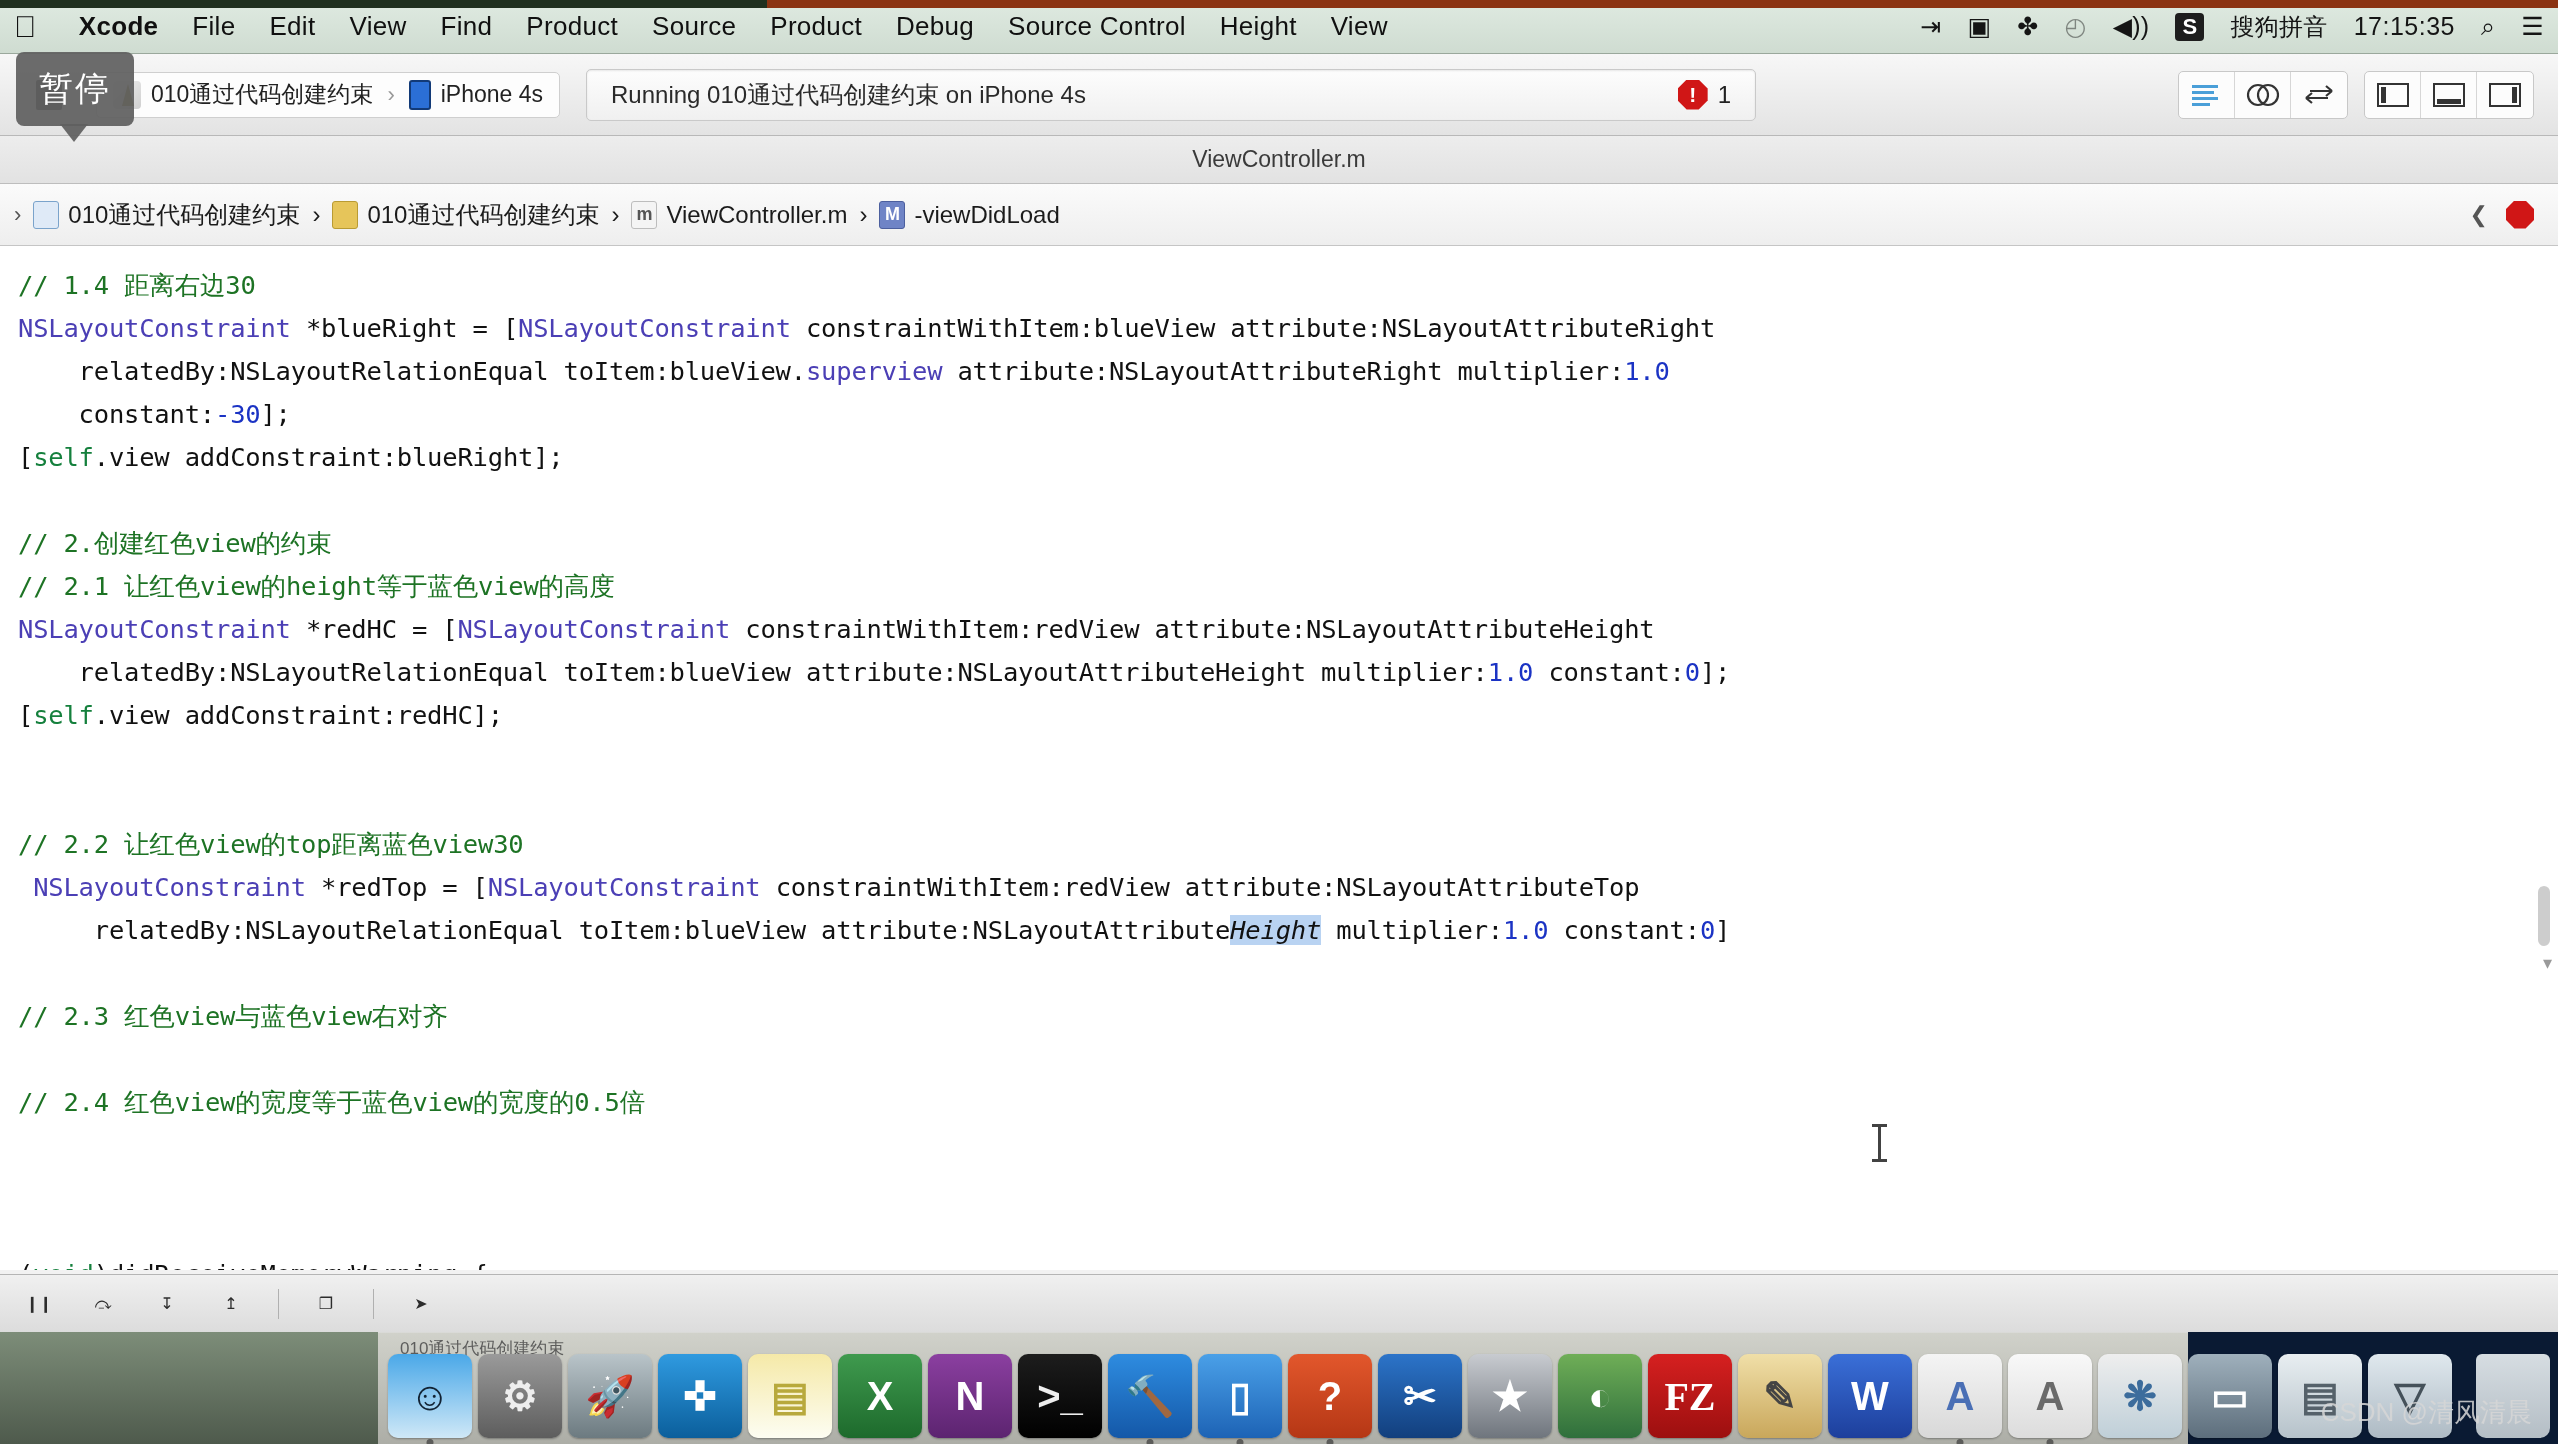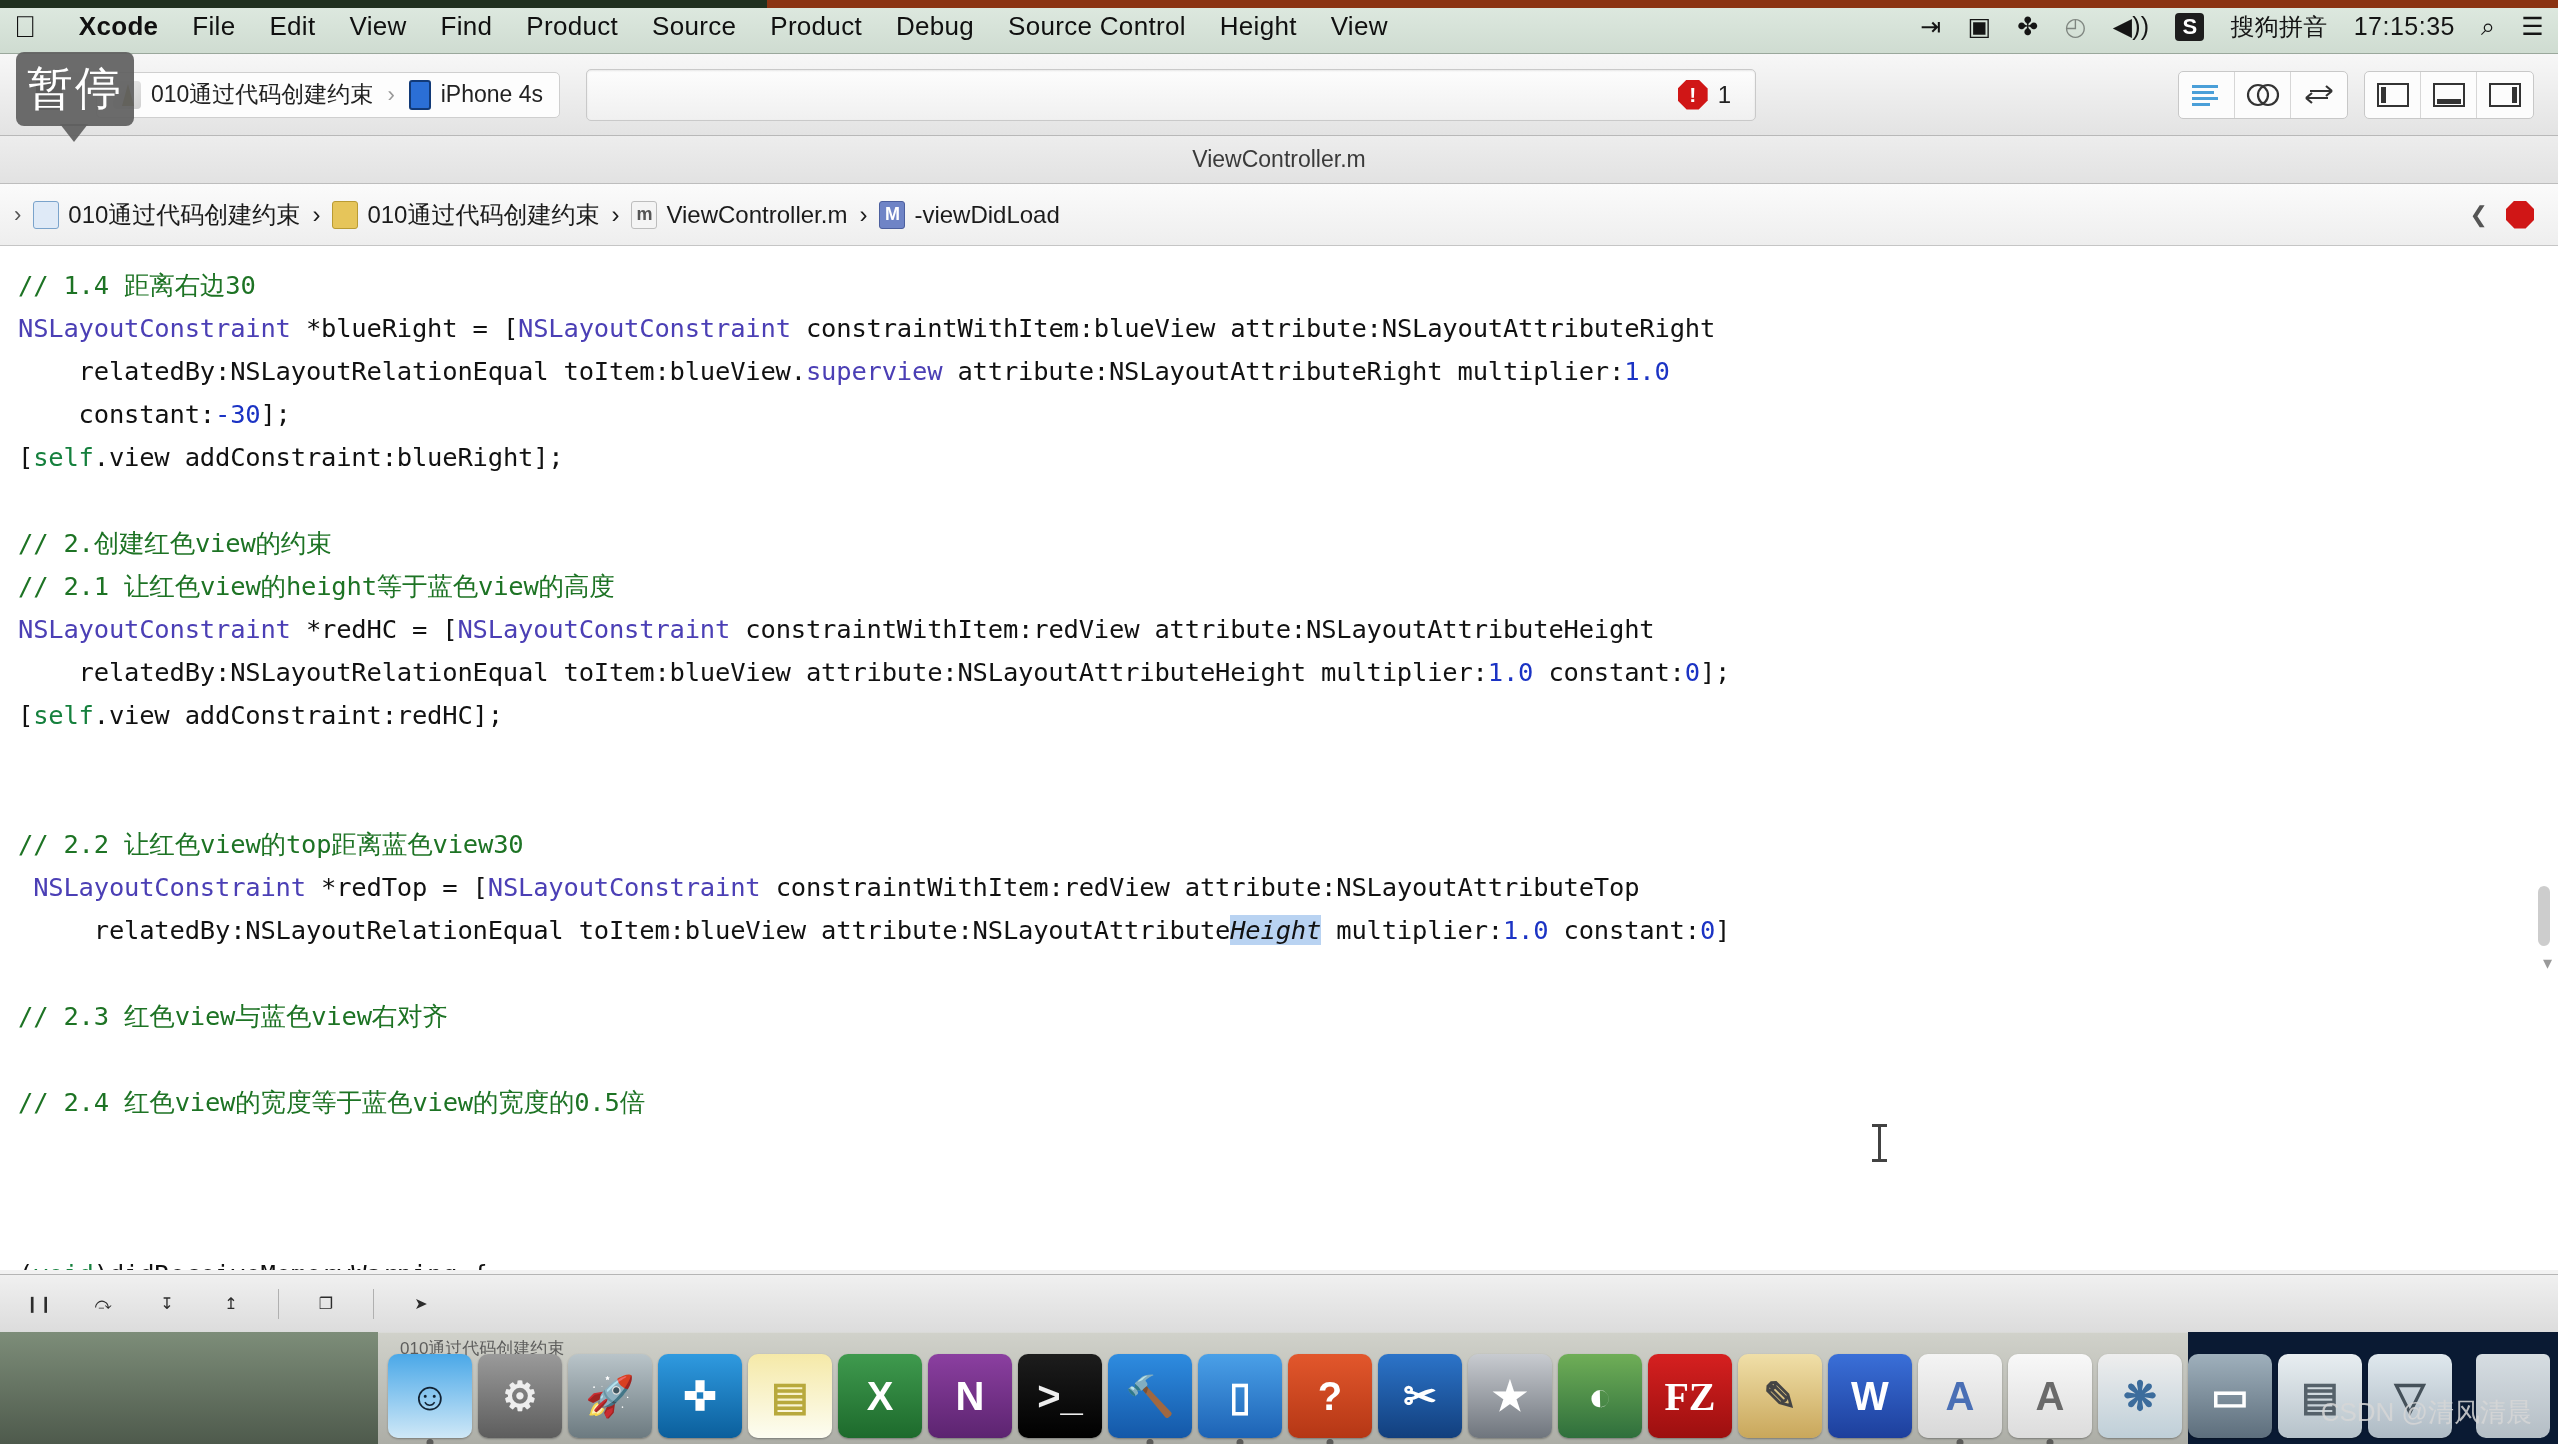--- a/index.html
+++ b/index.html
@@ -215,7 +215,7 @@
     position:absolute; left:16px; top:52px; width:118px; height:74px;
     background:rgba(96,96,96,.93); border-radius:8px; color:#fff;
     display:flex; align-items:center; justify-content:center;
-    font-size:46px; letter-spacing:2px; z-index:40;
+    font-size:34px; letter-spacing:2px; z-index:40;
   }
   .tooltip:after{
     content:""; position:absolute; left:44px; bottom:-16px;

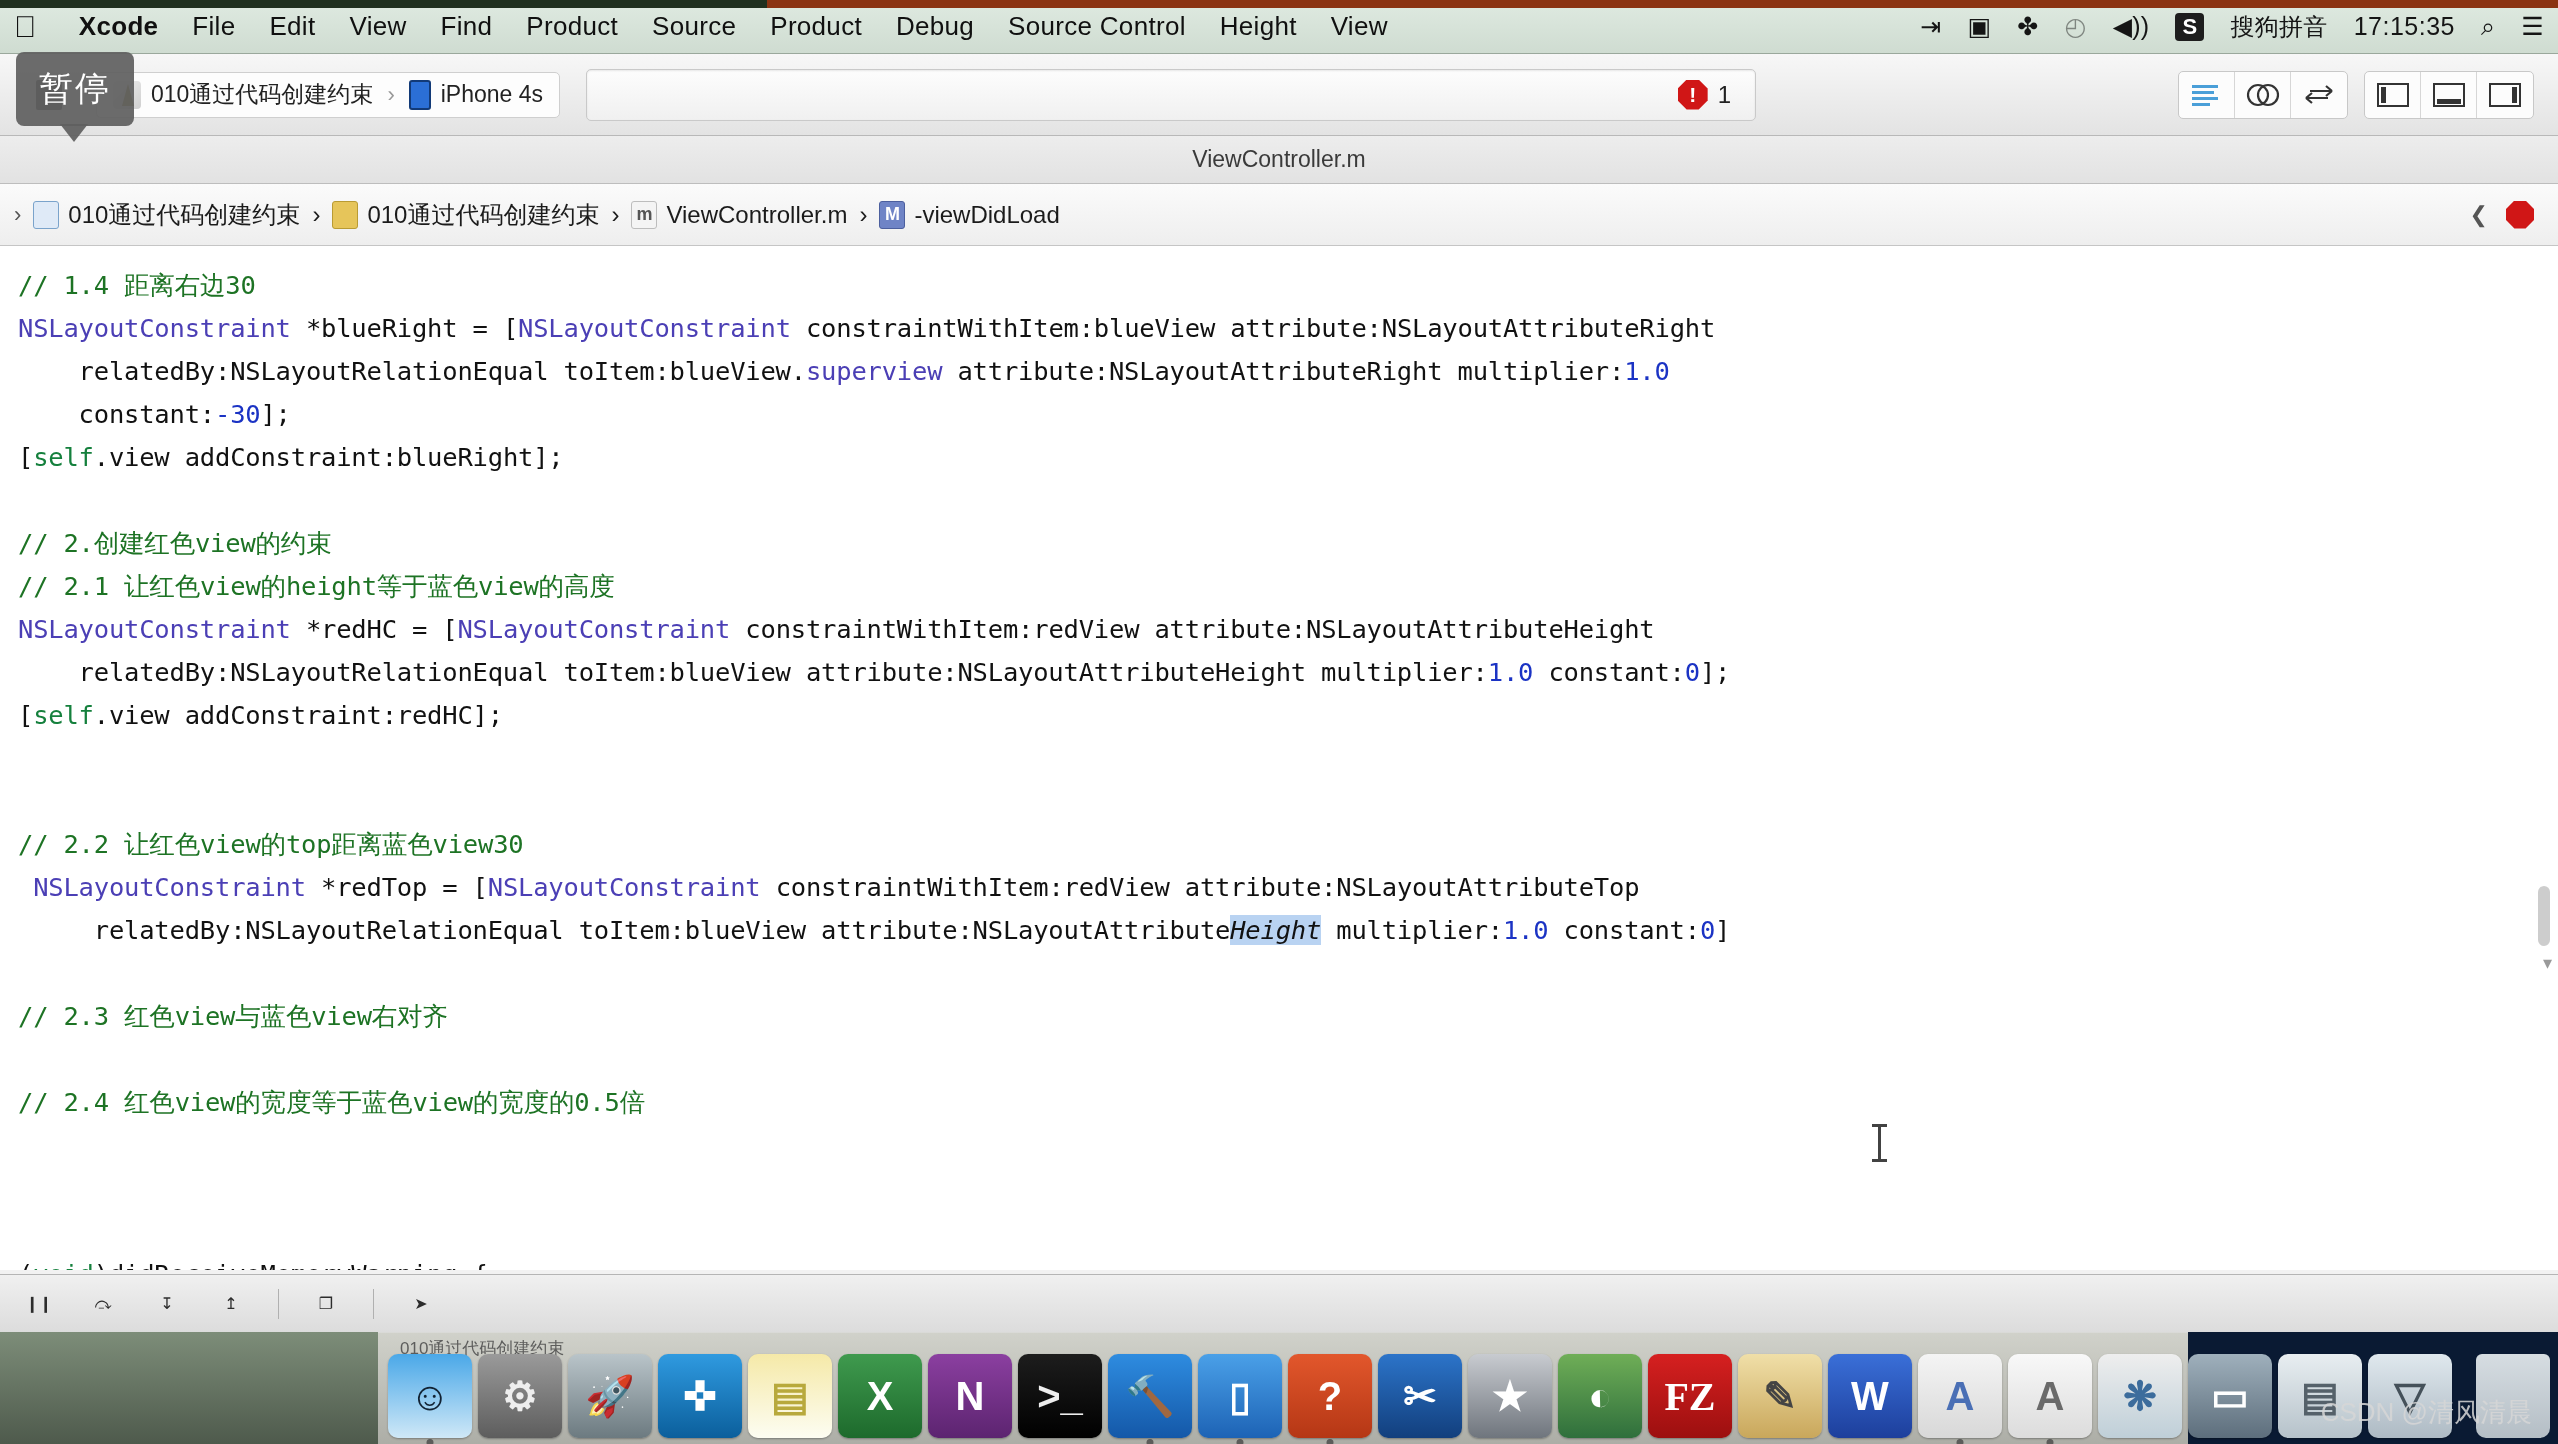--- a/index.html
+++ b/index.html
@@ -276,6 +276,7 @@
       </div>
 
       <div class="status-field">
+        <span>Running 010通过代码创建约束 on iPhone 4s</span>
         <span class="issue-badge">
           <span class="oct">!</span>
           <span class="issue-count">1</span>

